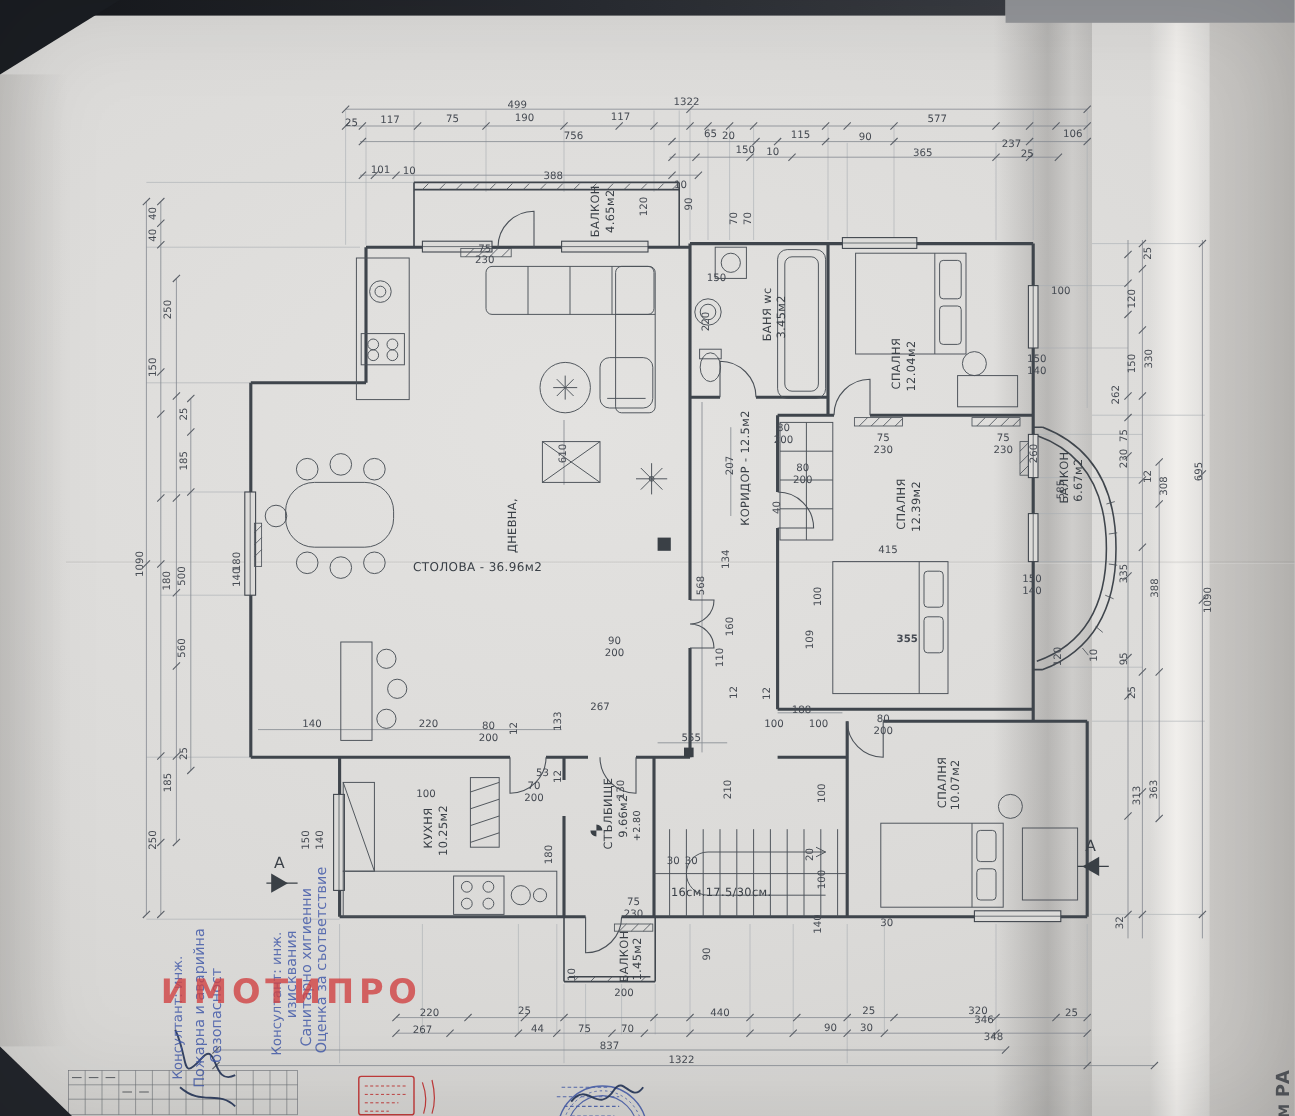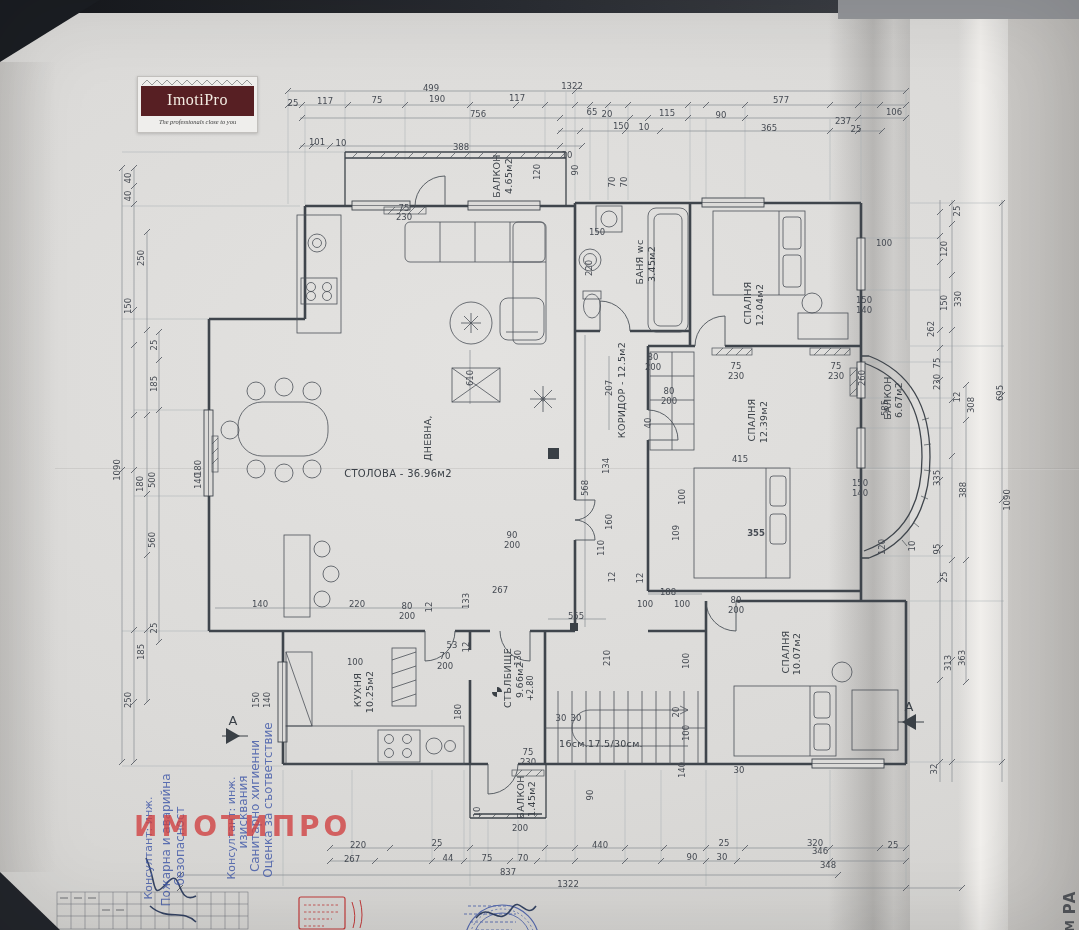--- a/index.html
+++ b/index.html
@@ -452,15 +452,6 @@
 
   <div class="watermark">ИМОТИПРО</div>
 
-  <div class="logo">
-    <svg class="roofline" width="111" height="7" viewBox="0 0 111 7">
-      <polyline points="0,6 5,1 10,6 15,1 20,6 25,1 30,6 35,1 40,6 45,1 50,6 55,1 60,6 65,1 70,6 75,1 80,6 85,1 90,6 95,1 100,6 105,1 110,6" fill="none" stroke="#9a9a98" stroke-width="1"></polyline>
-    </svg>
-    <div class="logo-box">
-      <span>ImotiPro</span>
-    </div>
-    <div class="logo-tag">The professionals close to you</div>
-  </div>
 
   <div class="strip-top"></div>
   <div class="strip-top-right"></div>

